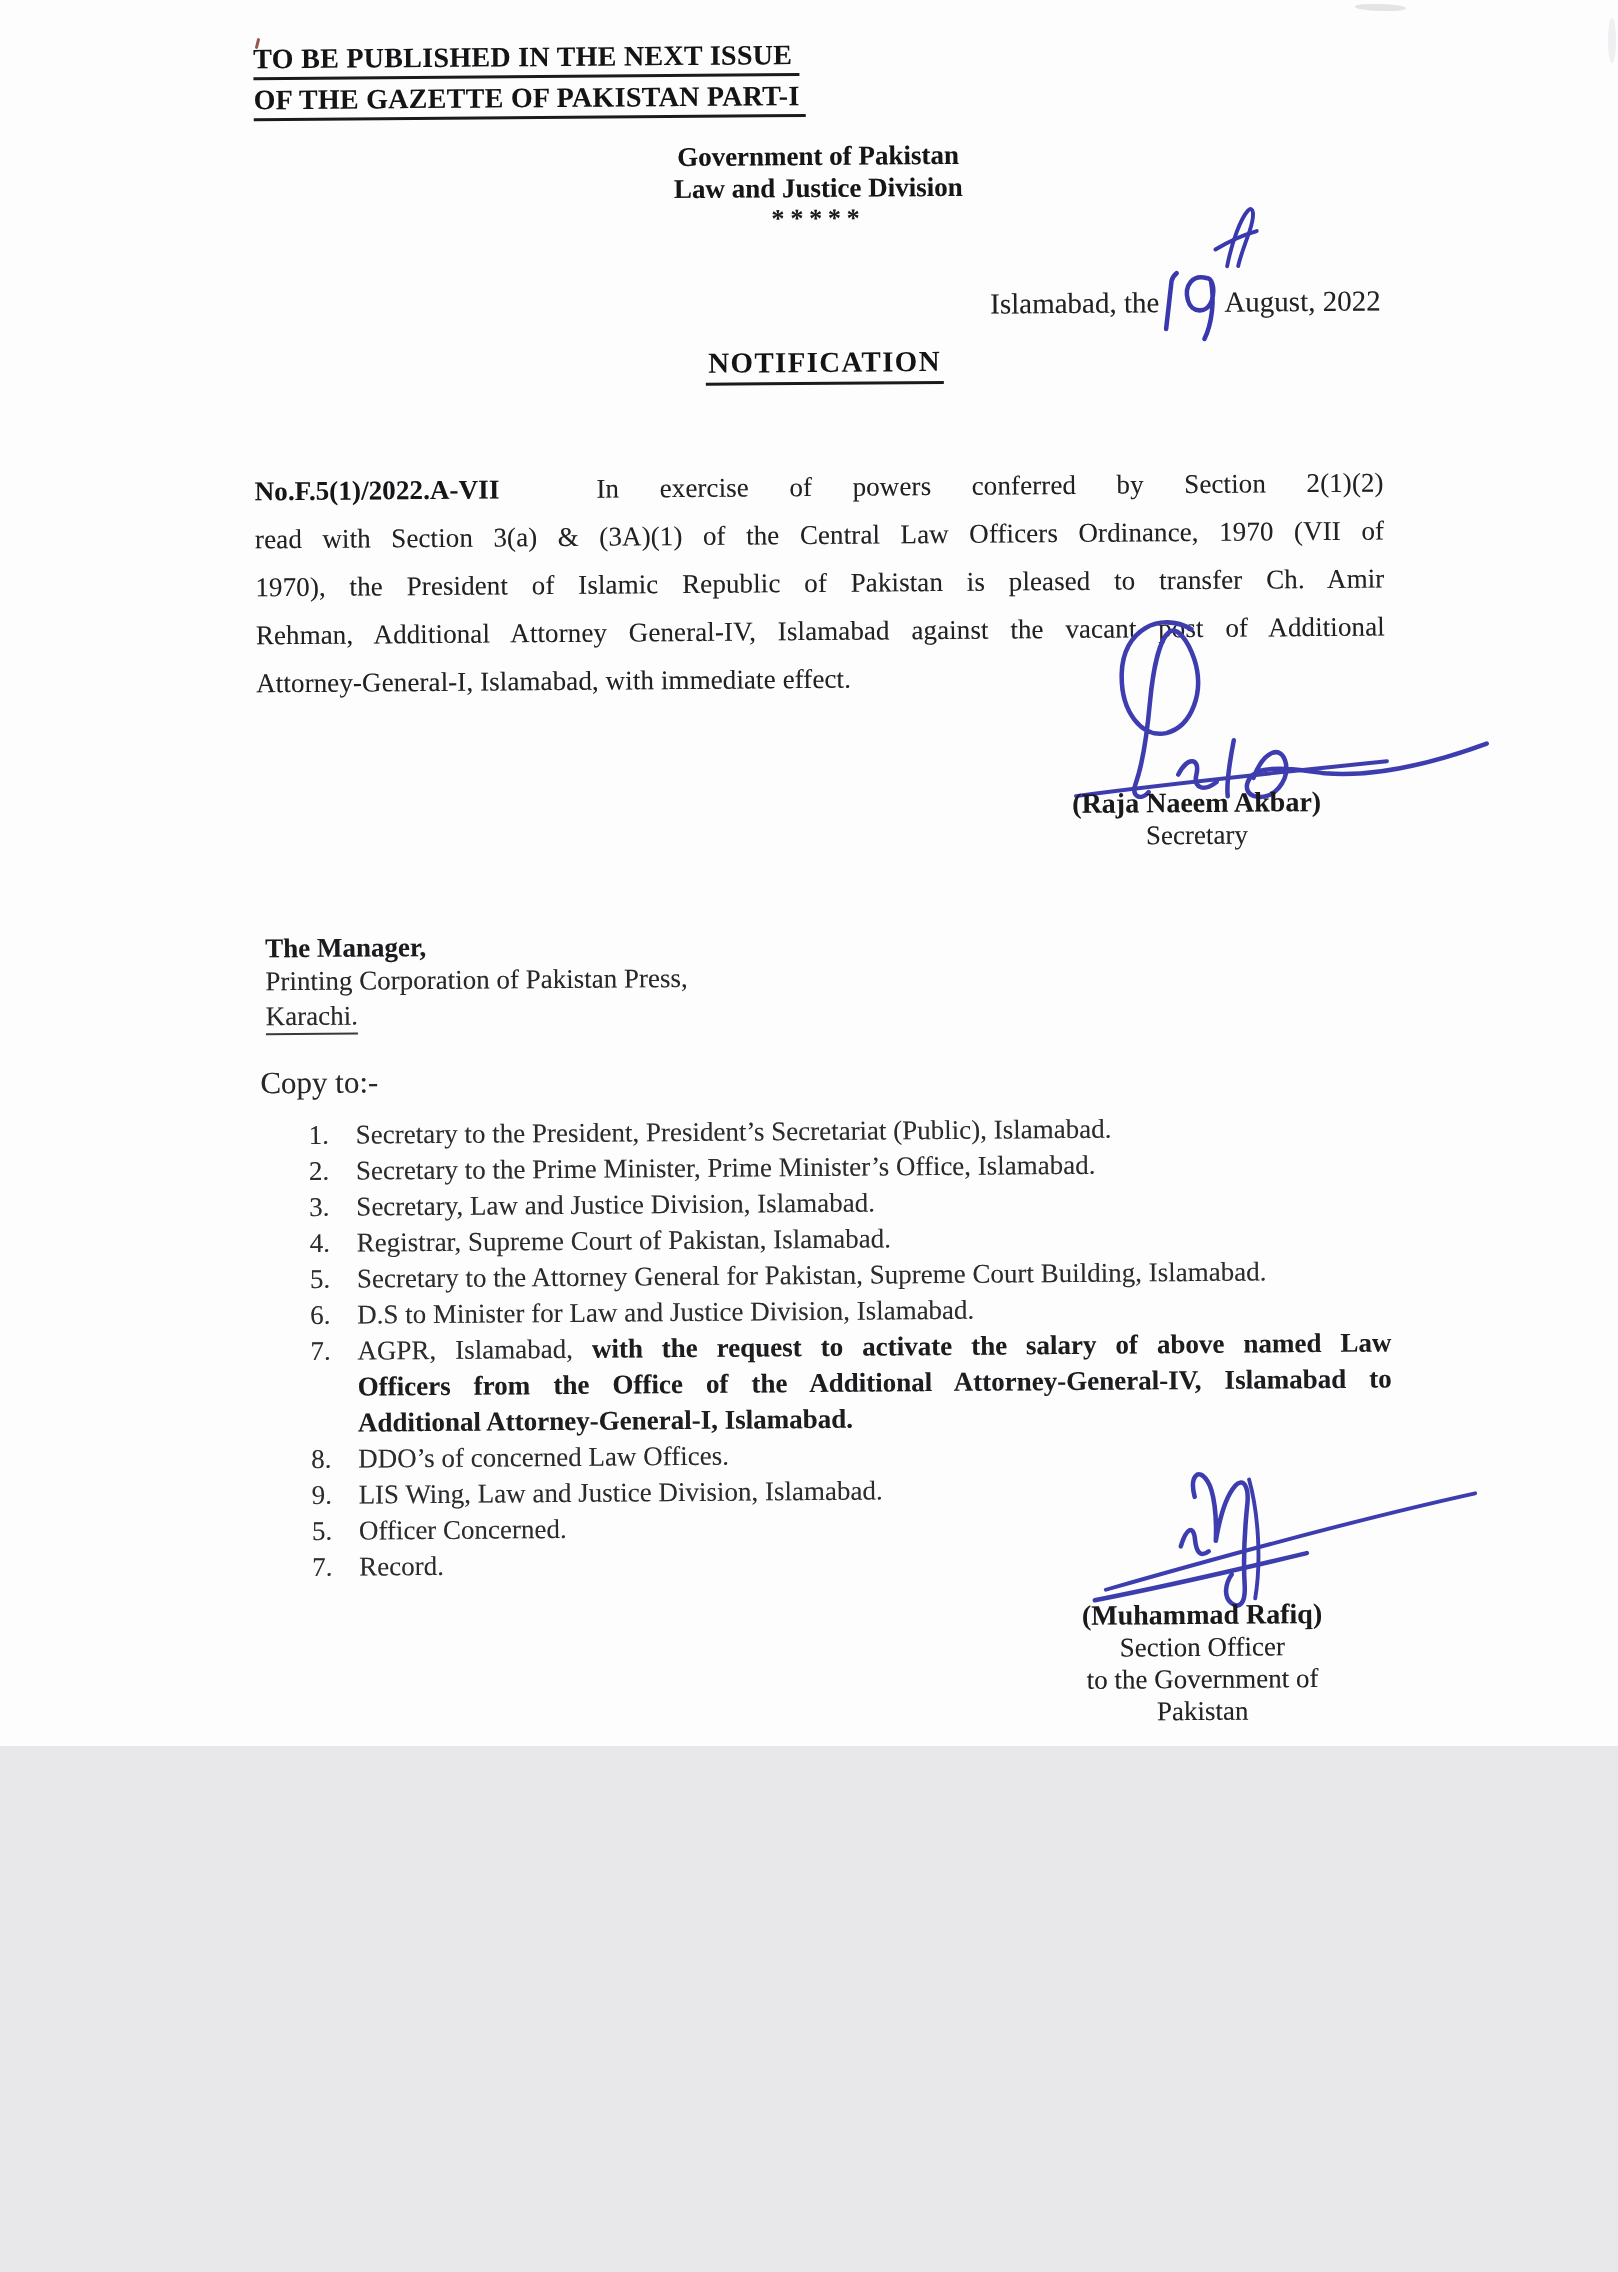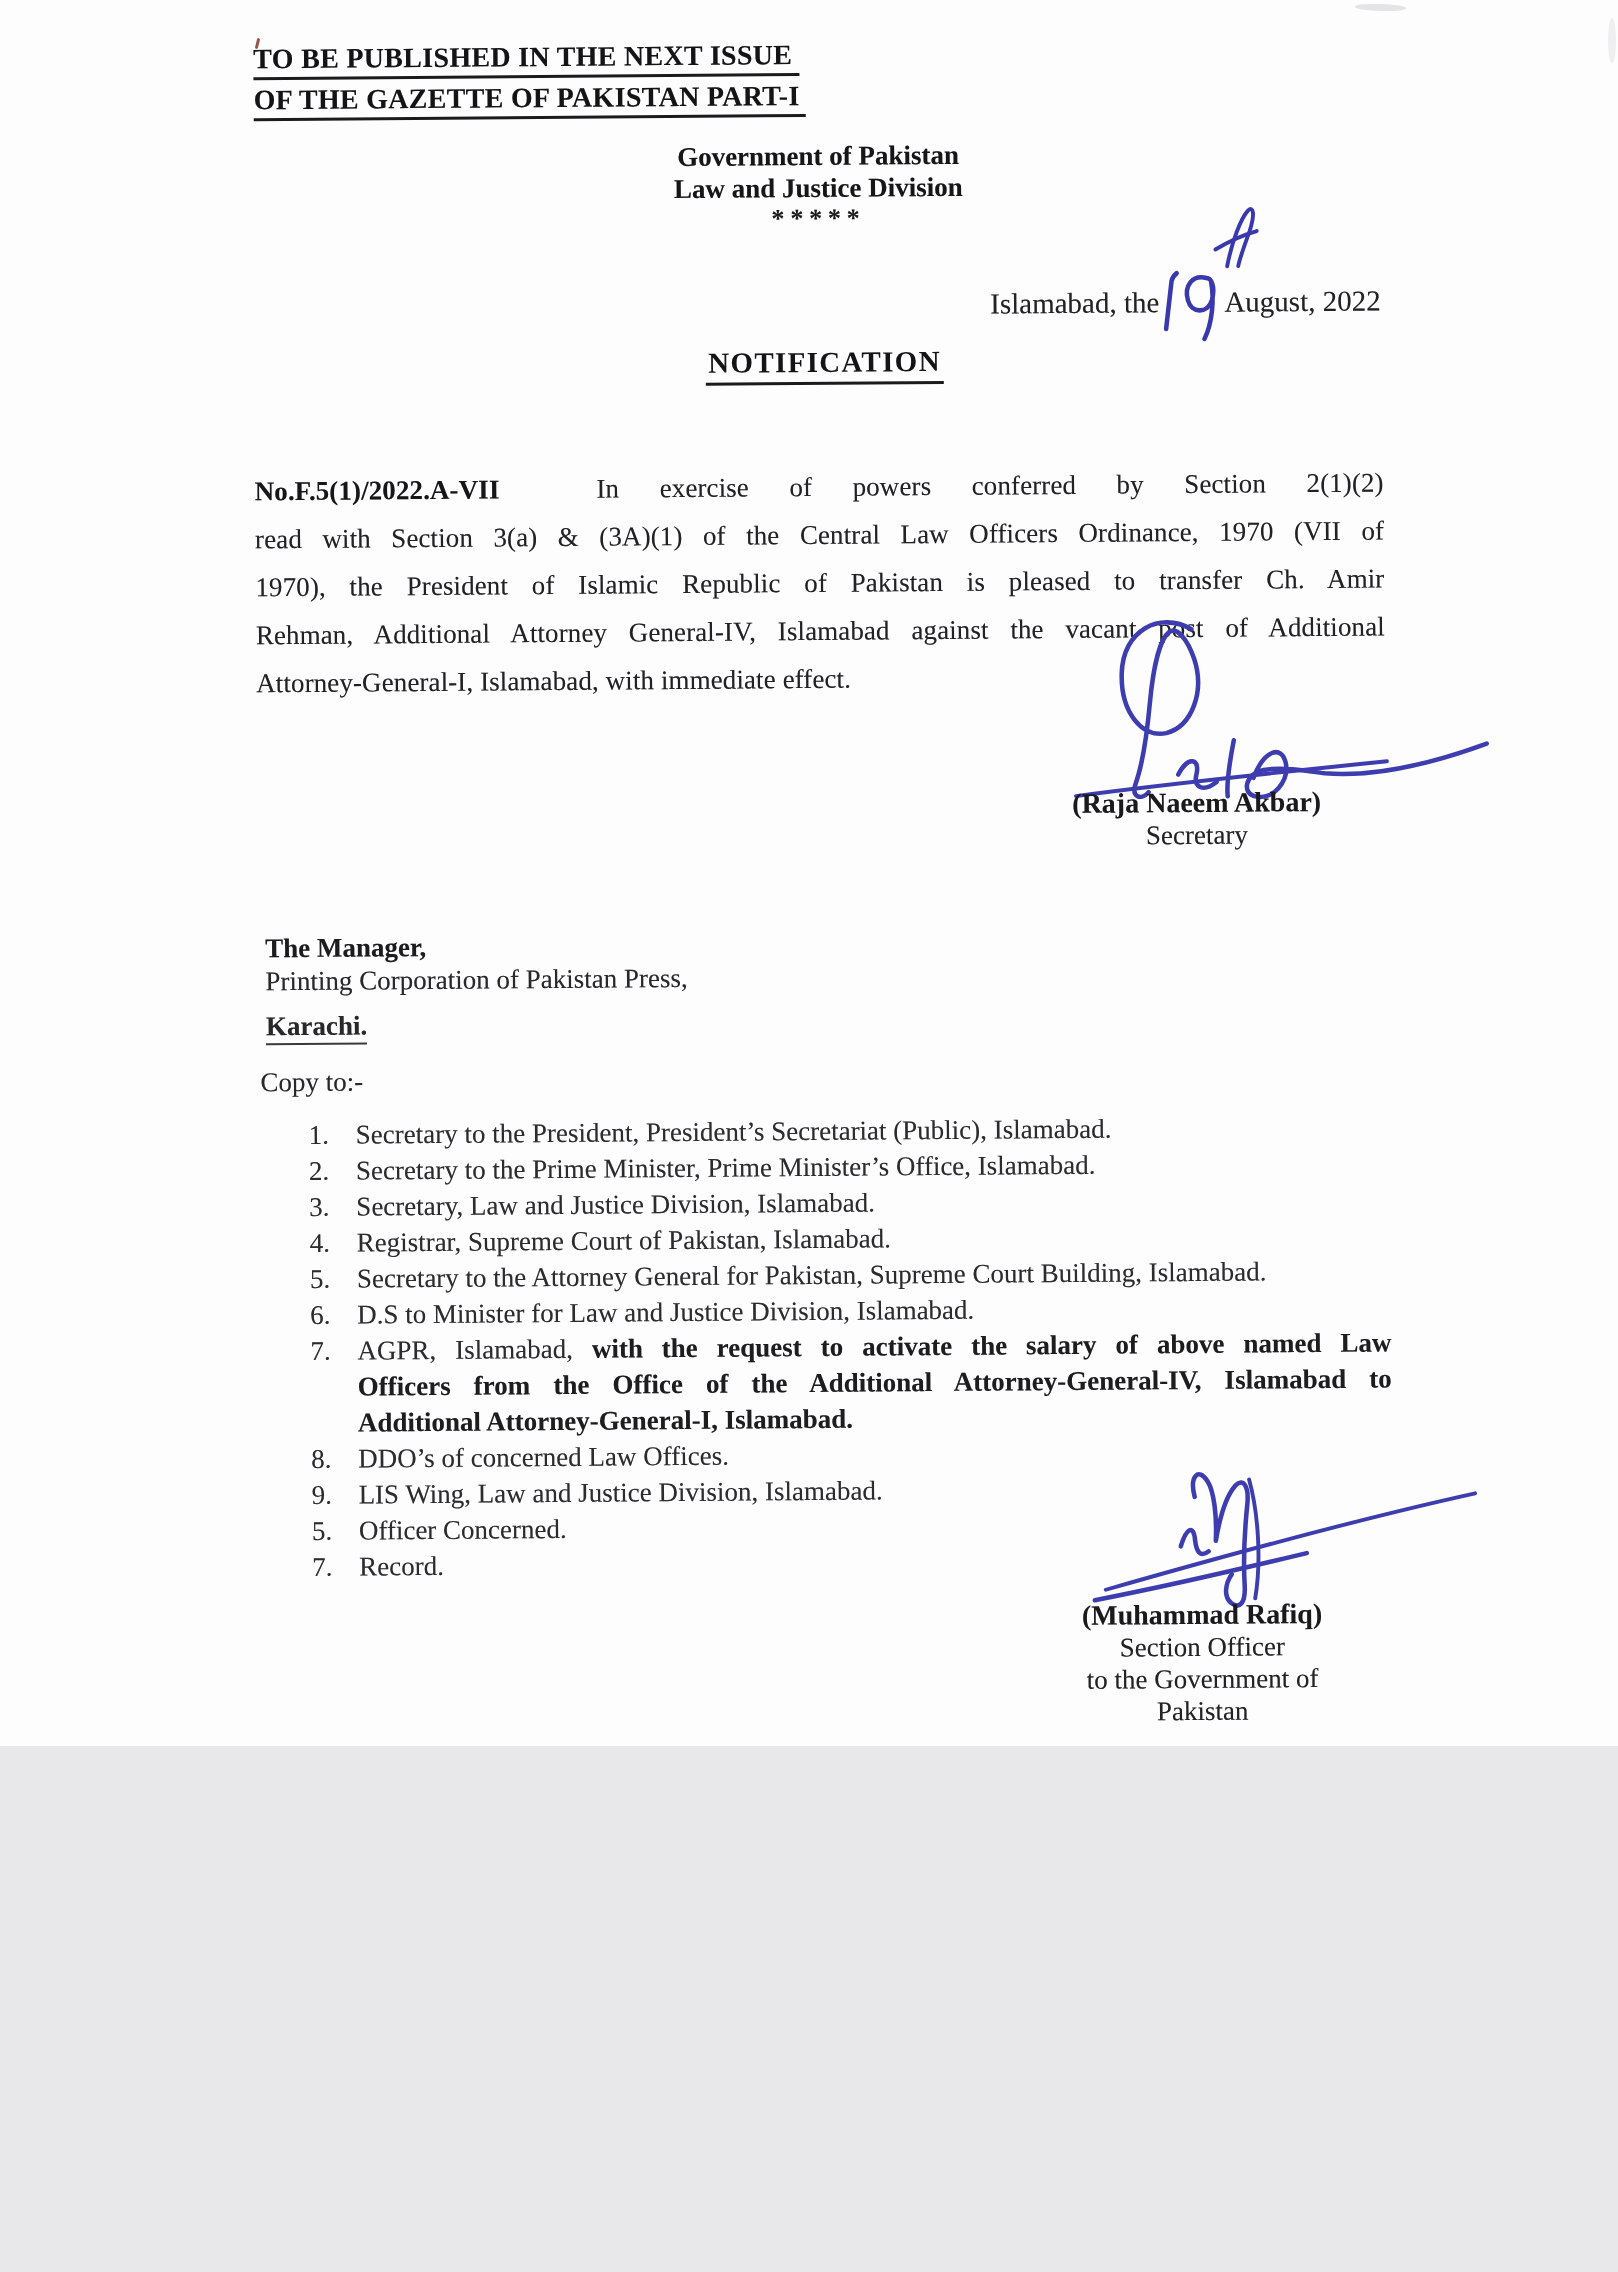--- a/index.html
+++ b/index.html
@@ -55,7 +55,7 @@
   .addr-l1{font-size:27px;font-weight:bold;line-height:33px;color:#1c1c1f;}
   .addr-l2{font-size:27px;line-height:33px;color:#28282b;}
   .addr-l3{display:table;font-size:27px;line-height:29px;color:#28282b;
-    border-bottom:2.6px solid #3a3a3d;padding-bottom:1.9px;margin-top:14px;font-weight:bold;}
+    border-bottom:2.6px solid #3a3a3d;padding-bottom:1.9px;margin-top:4px;}
 
   
   .copy-label{position:absolute;left:260px;top:1063px;font-size:27px;line-height:31px;color:#28282b;}

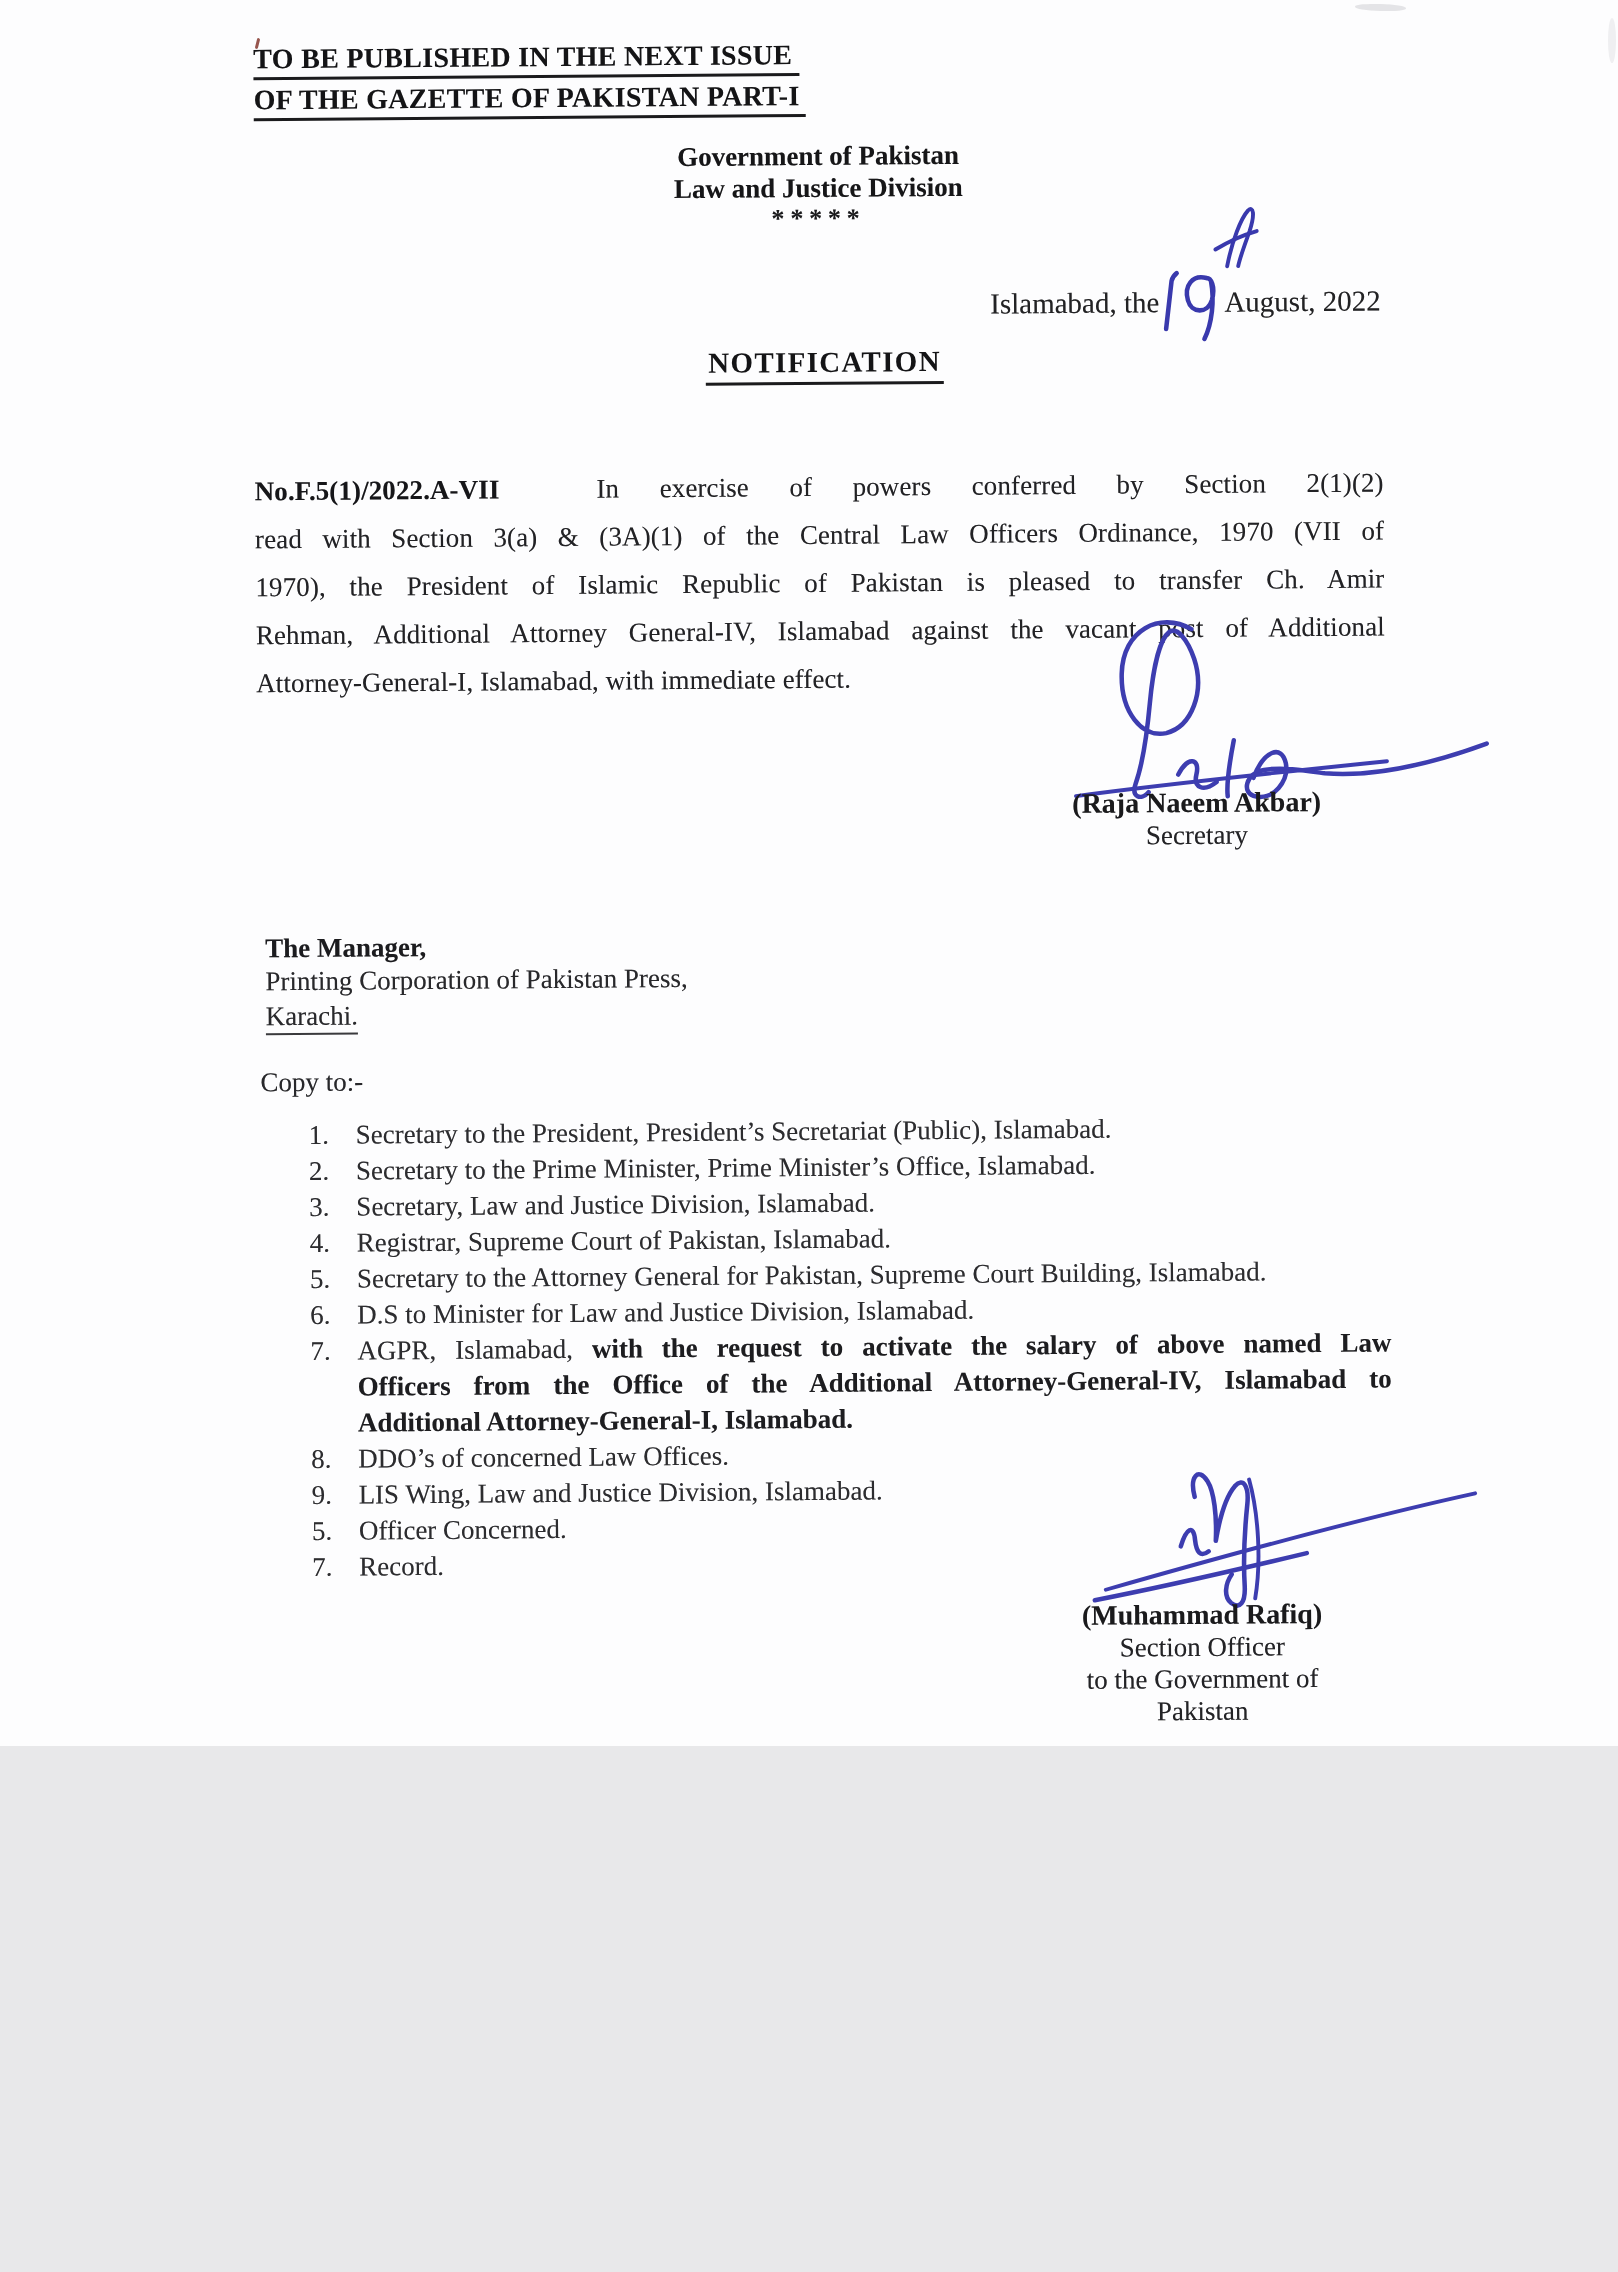--- a/index.html
+++ b/index.html
@@ -58,7 +58,7 @@
     border-bottom:2.6px solid #3a3a3d;padding-bottom:1.9px;margin-top:4px;}
 
   
-  .copy-label{position:absolute;left:260px;top:1063px;font-size:27px;line-height:31px;color:#28282b;}
+  .copy-label{position:absolute;left:260px;top:1063px;font-size:31px;line-height:31px;color:#28282b;}
   .copy-list{position:absolute;left:308px;top:1113px;width:1081px;}
   .copy-row{display:flex;line-height:36px;}
   .copy-num{flex:0 0 47px;font-size:27px;color:#2c2c2f;}

